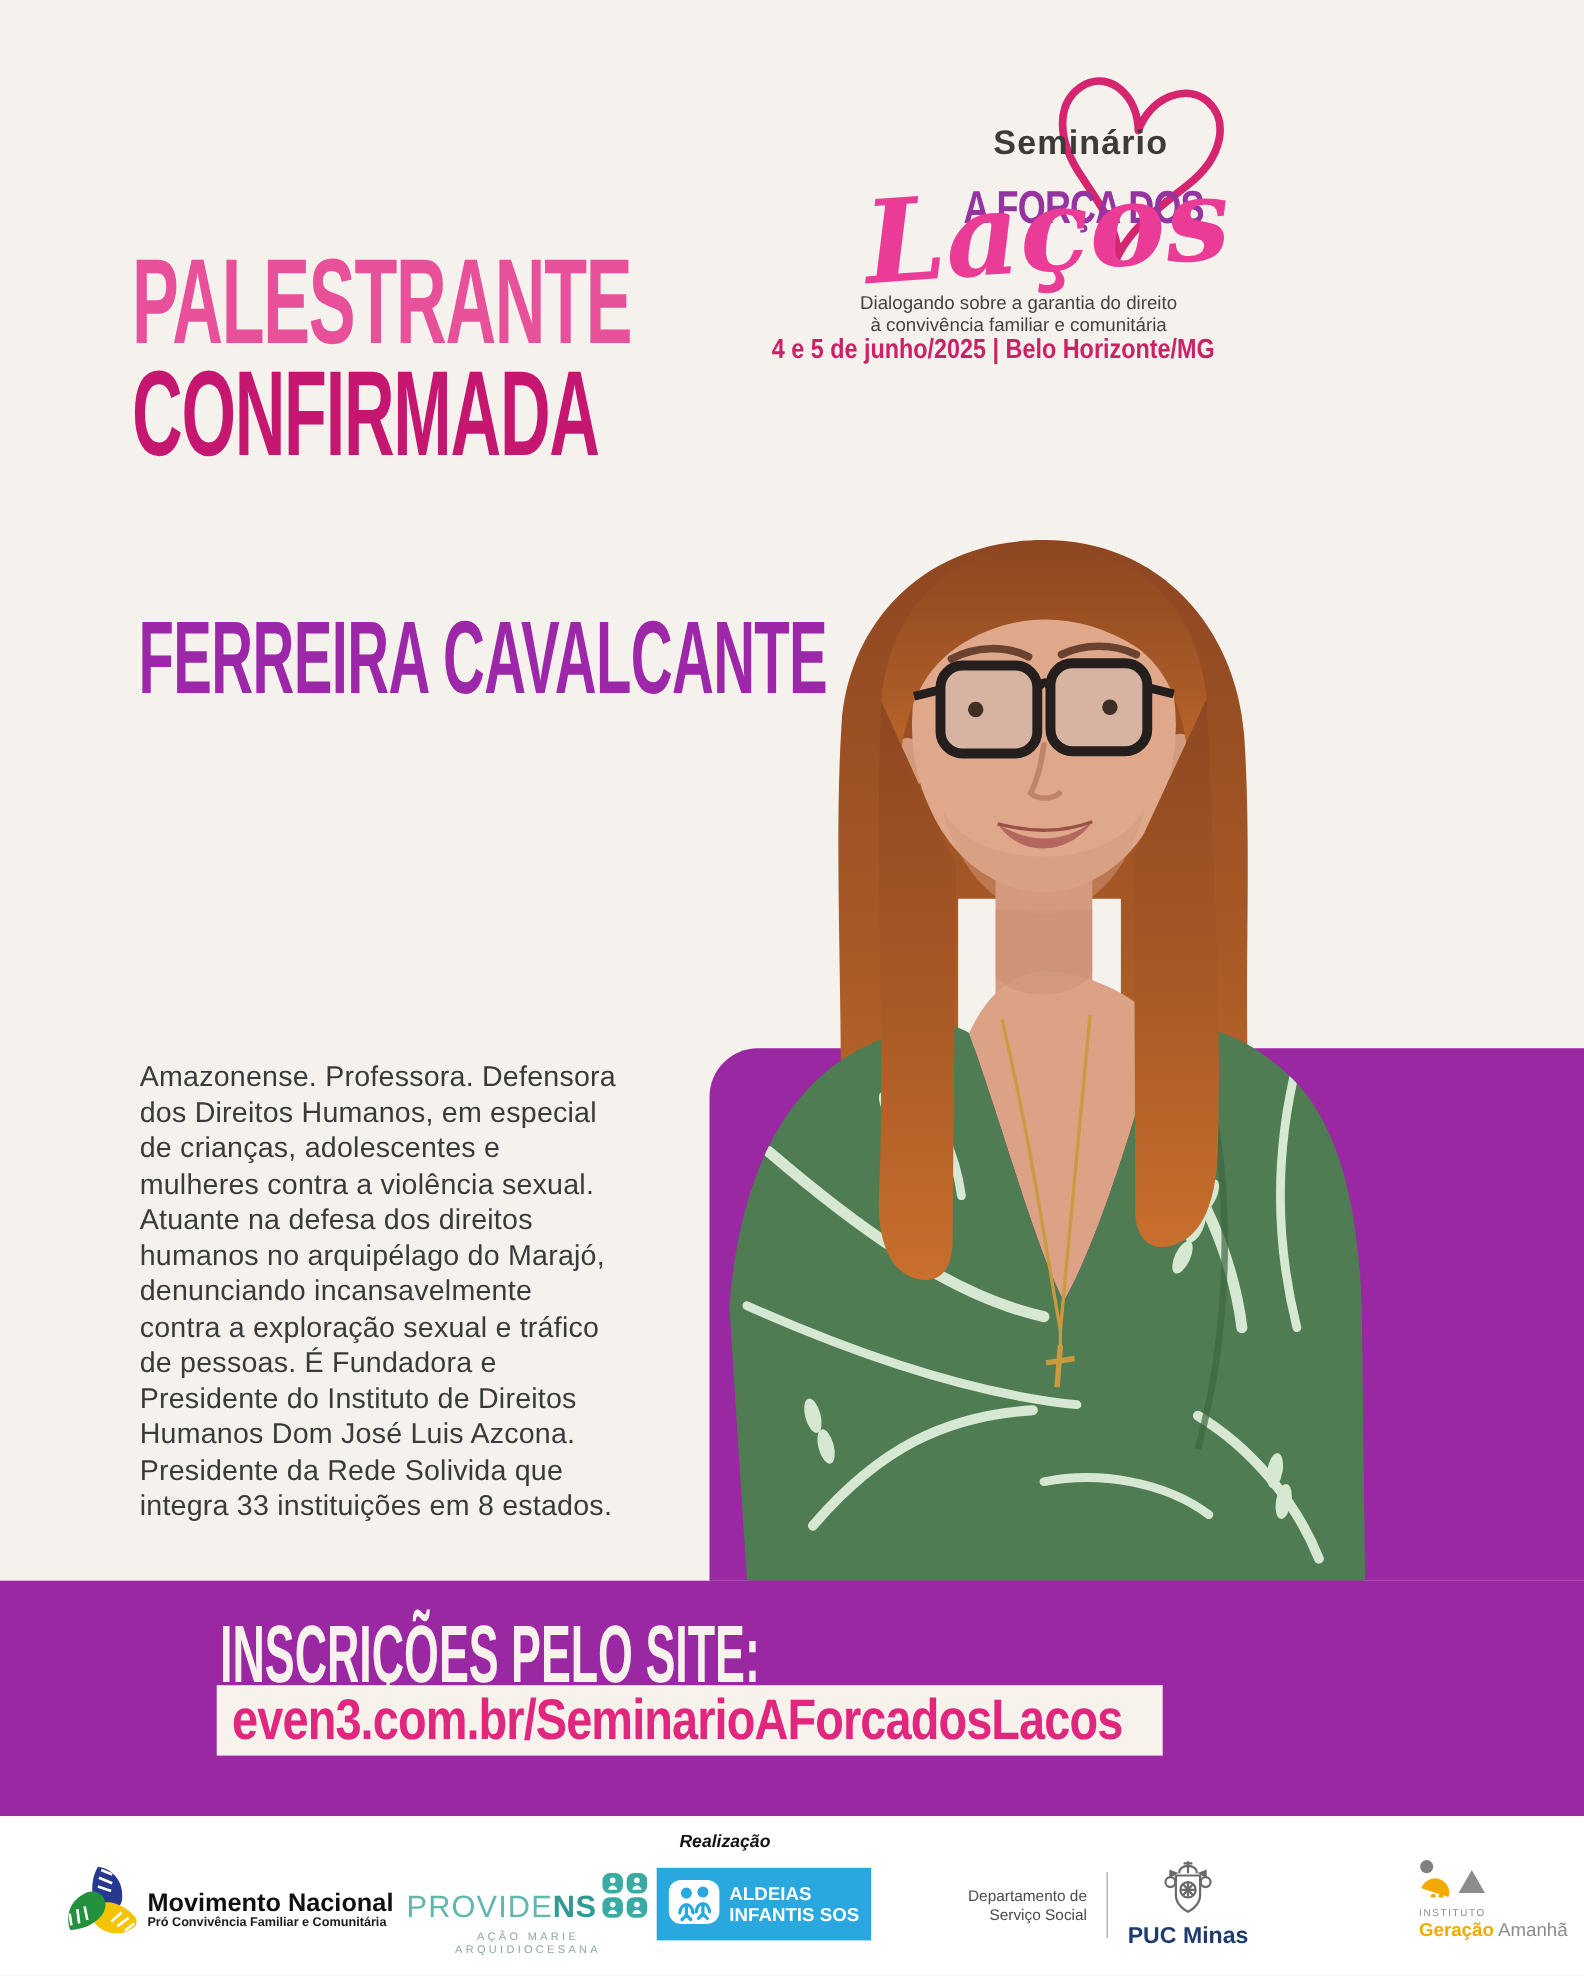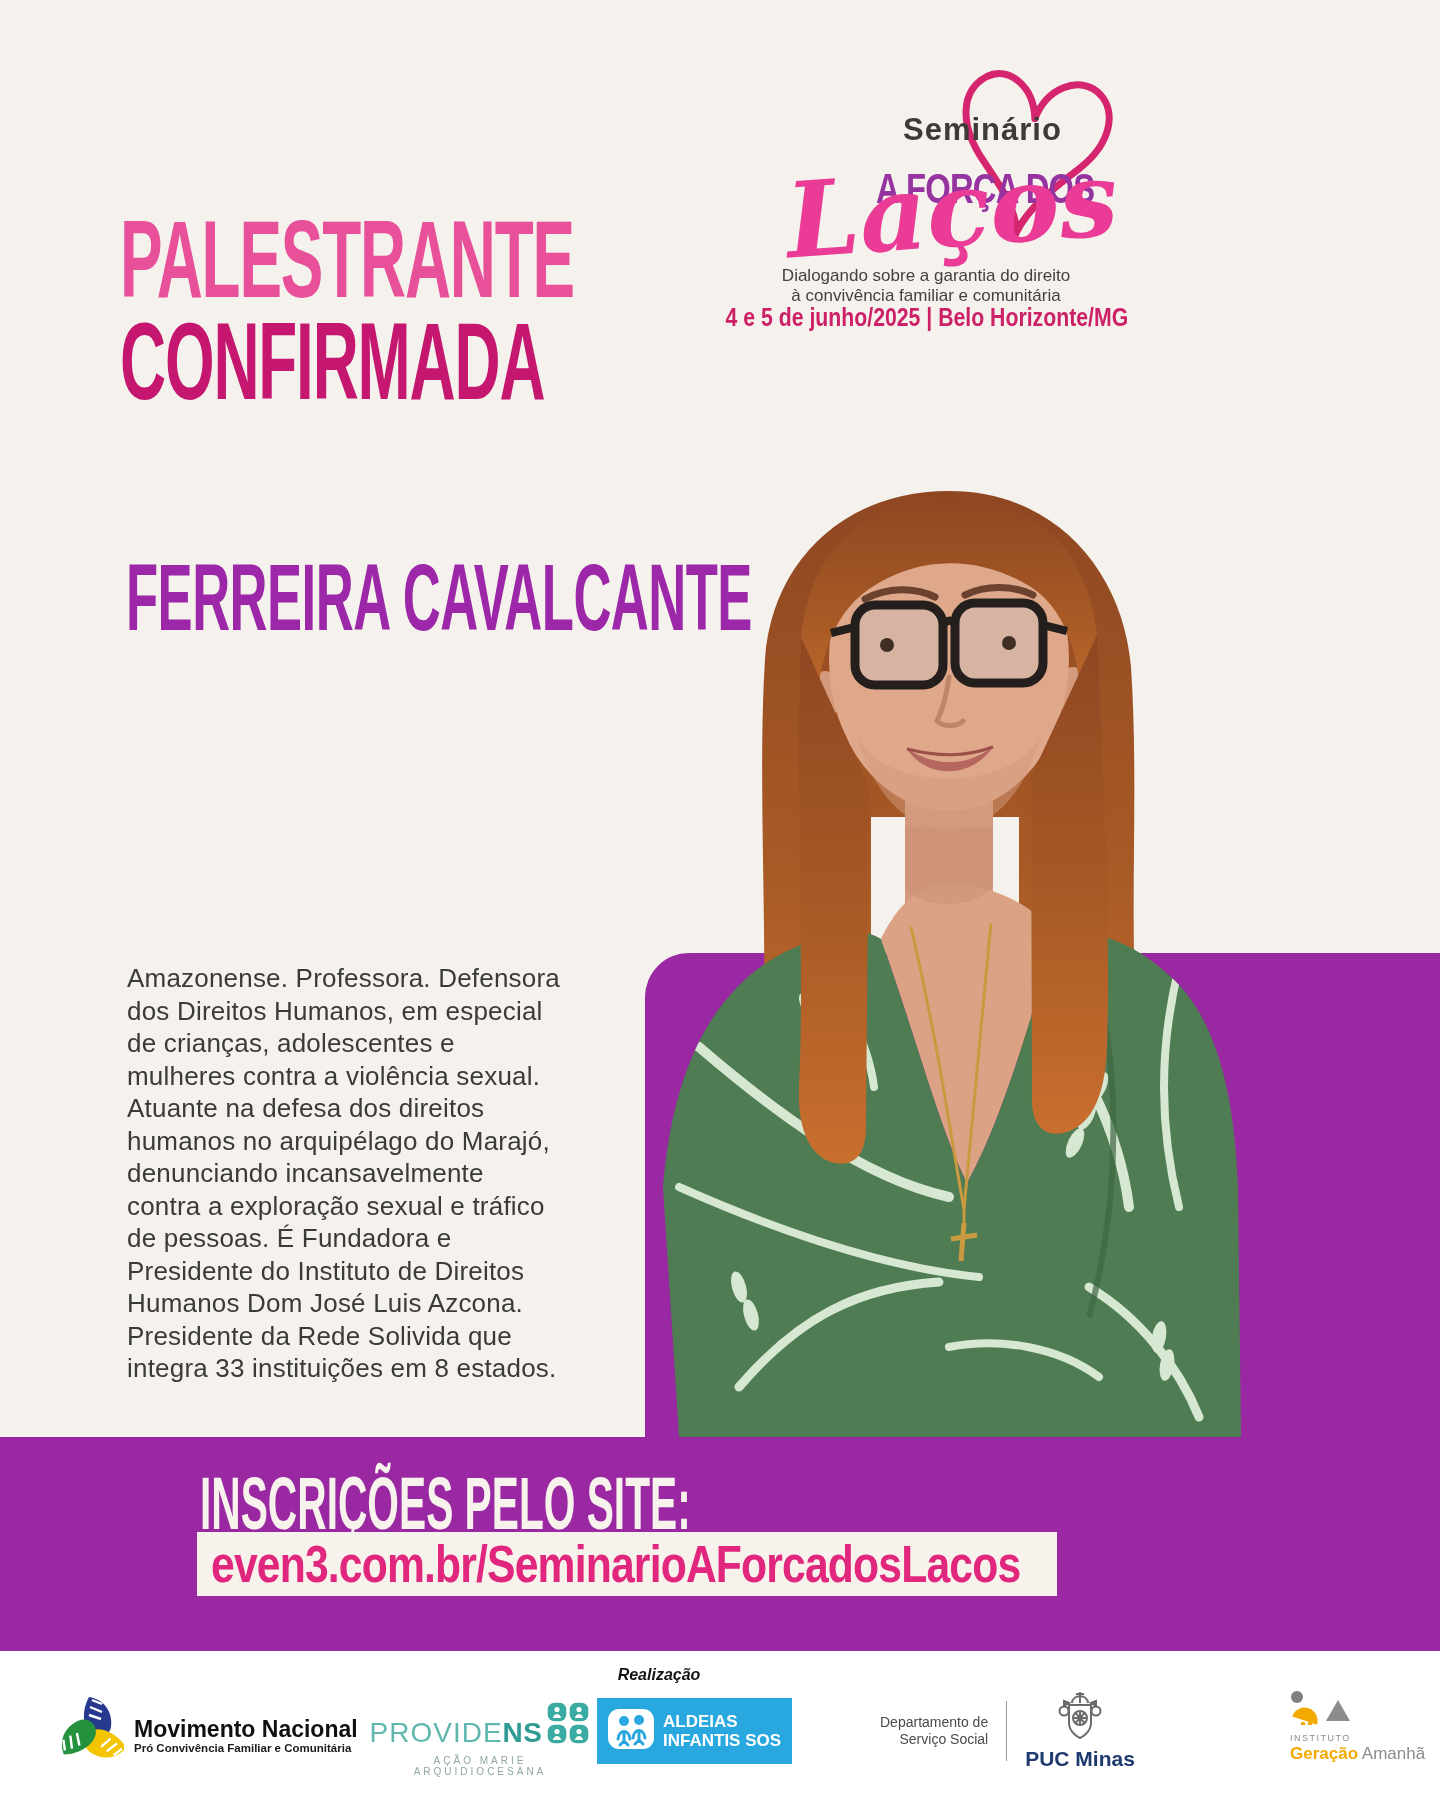--- a/index.html
+++ b/index.html
@@ -29,7 +29,7 @@
   .date-line .condense { transform:scaleX(0.85); transform-origin:center; font-size:25px; font-weight:800; color:#CC2067; }
 
   
-  .headline { left:120px; top:208px; line-height:102px; }
+  .headline { left:120px; top:224px; line-height:102px; }
   .headline .line { height:102px; }
   .headline .condense { font-size:110px; font-weight:800; transform:scaleX(0.58); letter-spacing:-2px; }
   .hl1 { color:#E8509A; }

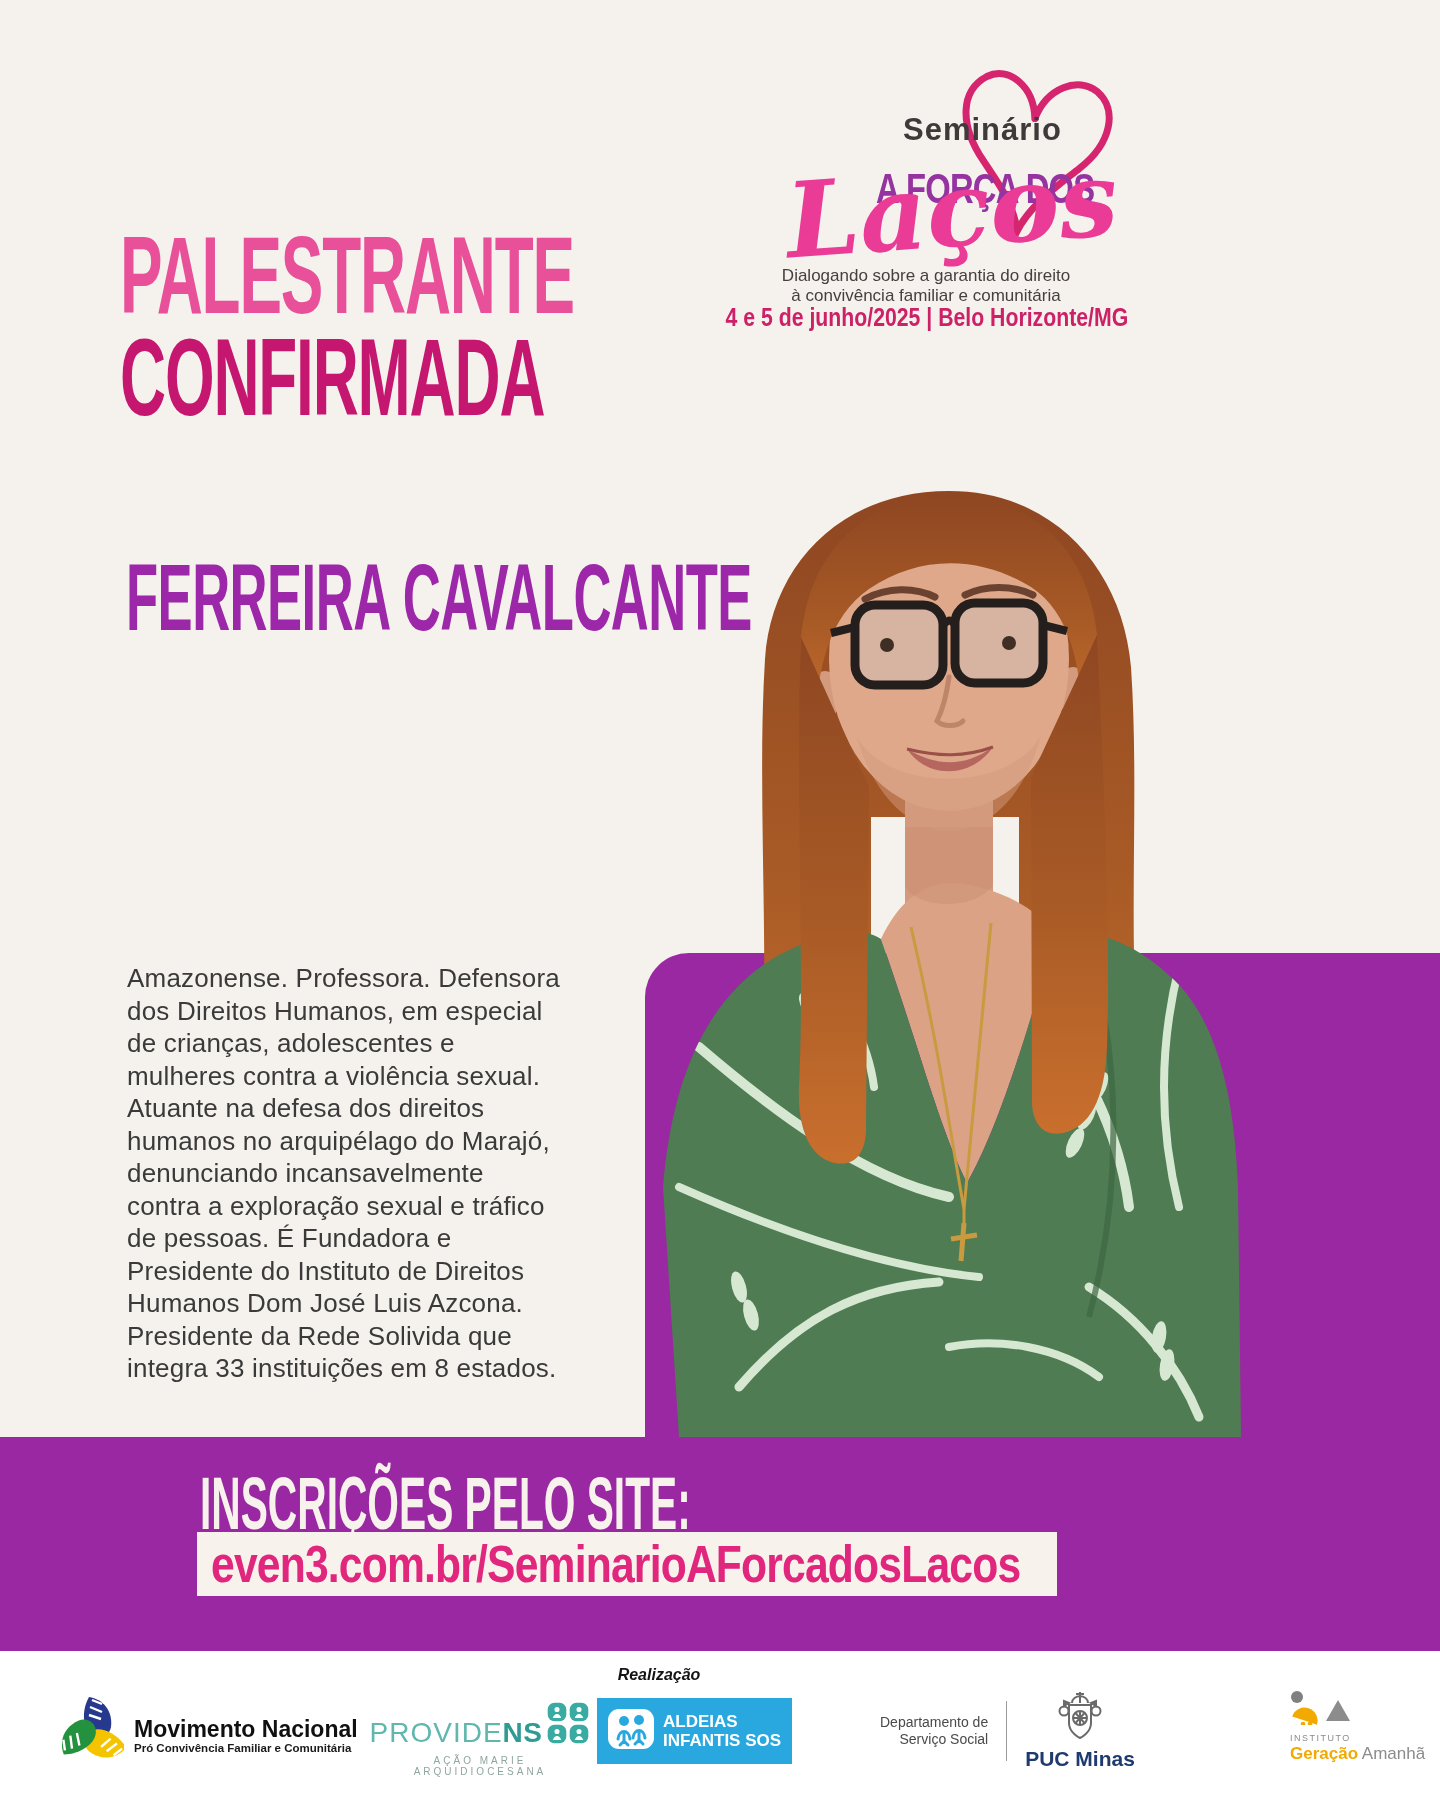--- a/index.html
+++ b/index.html
@@ -25,7 +25,7 @@
   }
   .tagline { left:752px; top:266px; width:348px; text-align:center;
     font-size:17px; line-height:20px; color:#453F3F; }
-  .date-line { left:690px; top:303px; width:470px; text-align:center; }
+  .date-line { left:666px; top:303px; width:470px; text-align:center; }
   .date-line .condense { transform:scaleX(0.85); transform-origin:center; font-size:25px; font-weight:800; color:#CC2067; }
 
   

